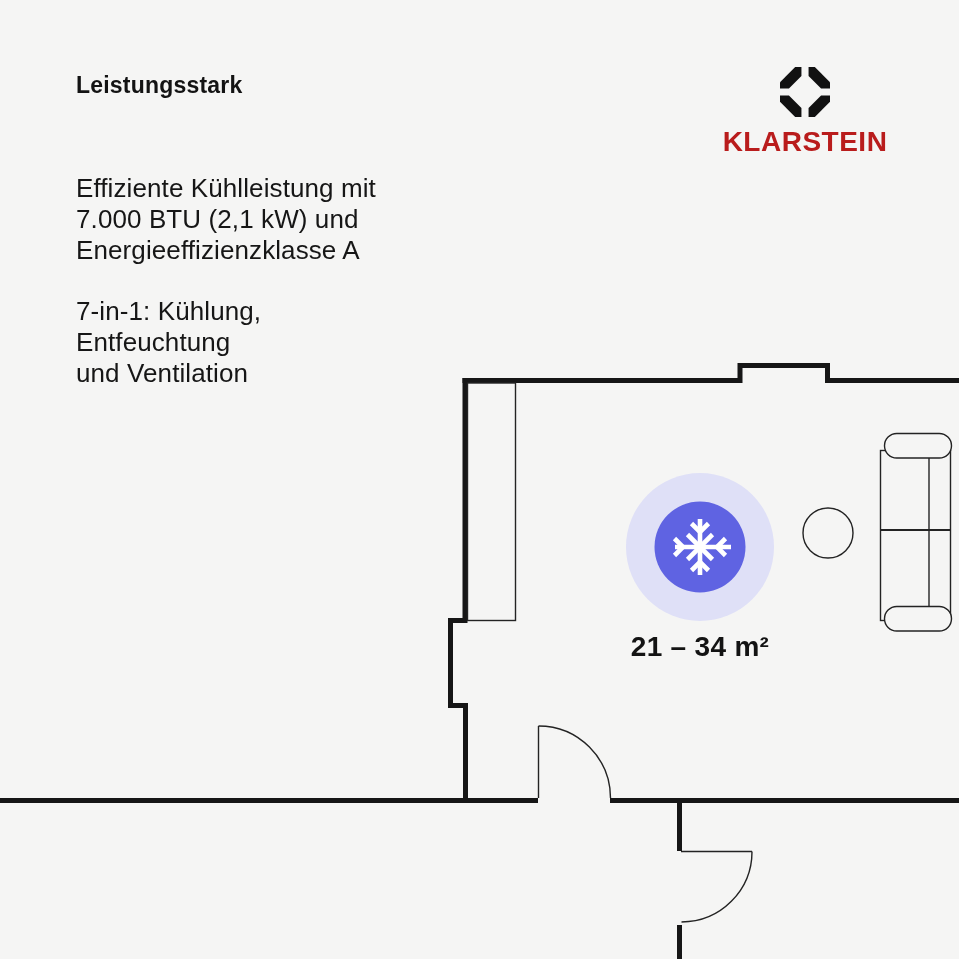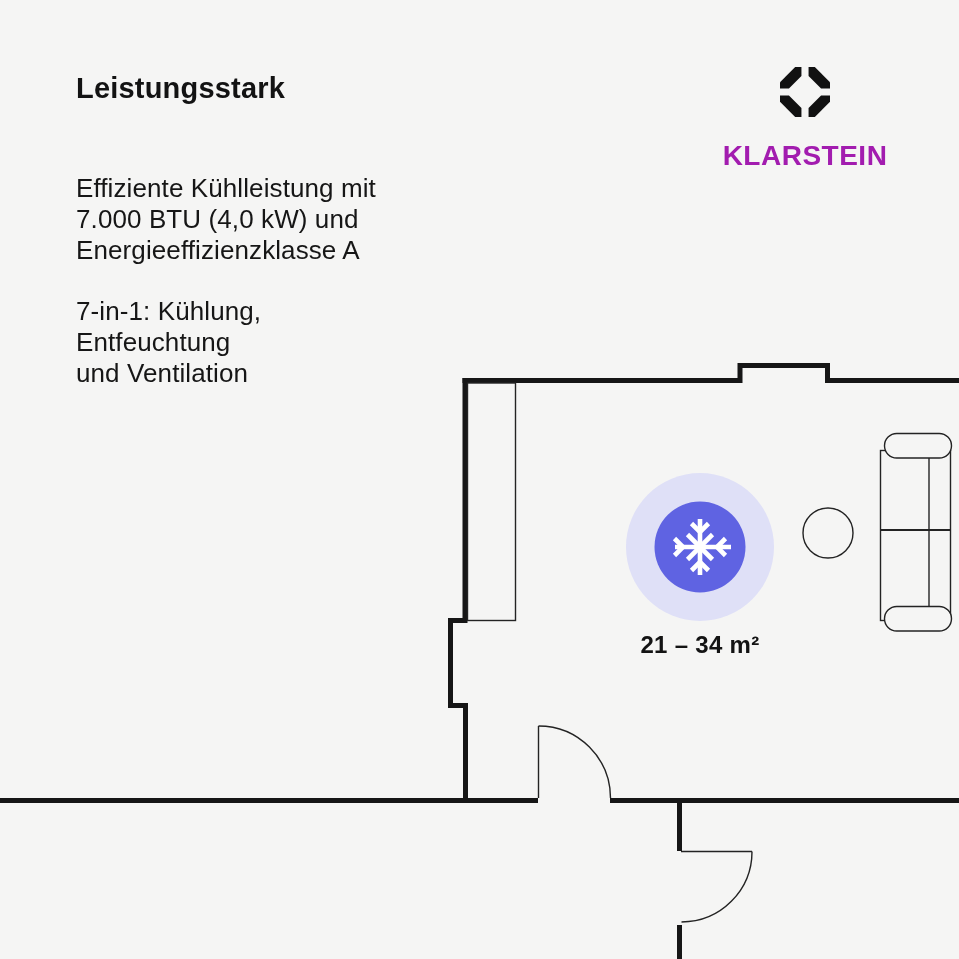--- a/index.html
+++ b/index.html
@@ -7,7 +7,7 @@
        font-family:"Liberation Sans", sans-serif;}
   .canvas{position:absolute;inset:0;width:959px;height:959px;background:#f5f5f4;}
 
-  .page-title{position:absolute;left:76px;top:72px;font-size:29px;line-height:1.15;
+  .page-title{position:absolute;left:76px;top:72px;font-size:23px;line-height:1.15;
               font-weight:700;color:#131313;letter-spacing:0.2px;}
 
   .para{position:absolute;left:76px;font-size:26px;line-height:31px;color:#161616;

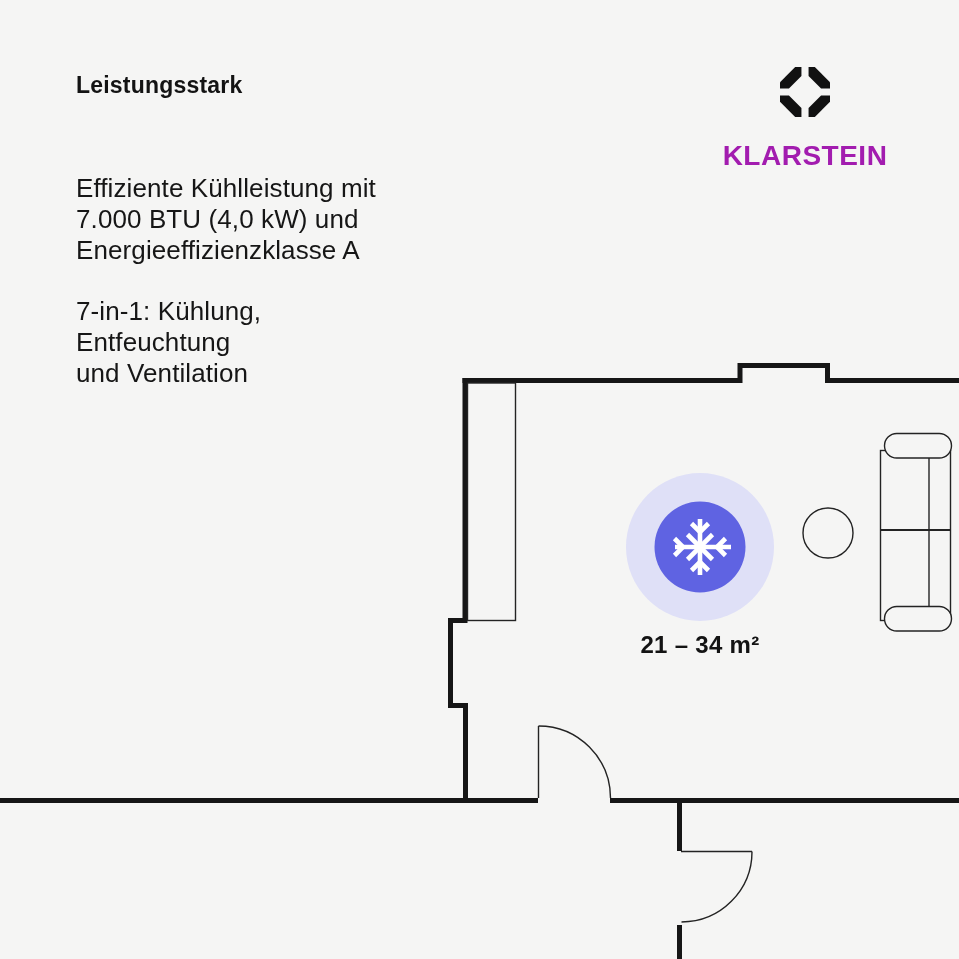--- a/index.html
+++ b/index.html
@@ -17,7 +17,7 @@
 
   .brand{position:absolute;left:715px;top:67px;width:180px;text-align:center;}
   .brand-mark{display:inline-block;width:50px;height:50px;}
-  .brand-name{margin-top:19px;font-size:28px;font-weight:700;color:#a21caf;
+  .brand-name{margin-top:5px;font-size:28px;font-weight:700;color:#b91c1c;
               letter-spacing:0.5px;white-space:nowrap;}
 
   .floorplan{position:absolute;inset:0;}

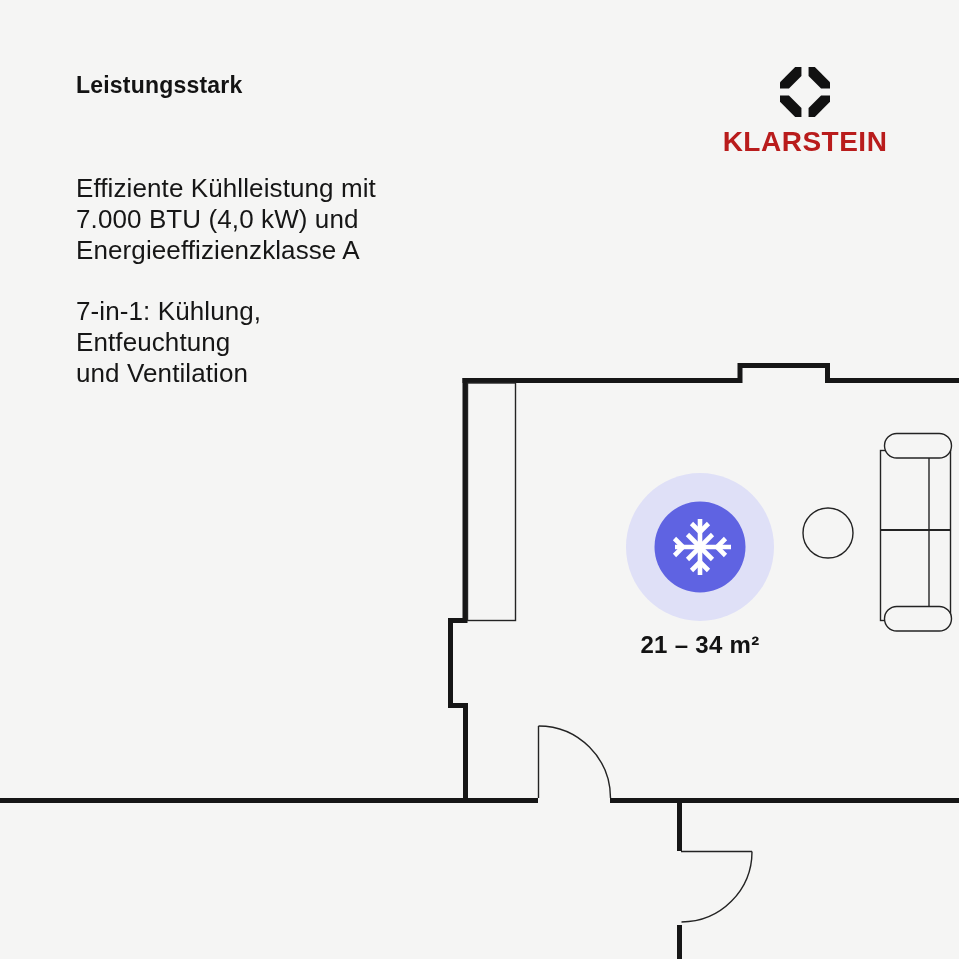--- a/index.html
+++ b/index.html
@@ -81,7 +81,7 @@
   <div class="page-title">Leistungsstark</div>
 
   <div class="para para-1">Effiziente Kühlleistung mit
-7.000 BTU (4,0 kW) und
+7.000 BTU (2,1 kW) und
 Energieeffizienzklasse A</div>
   <div class="para para-2">7-in-1: Kühlung,
 Entfeuchtung

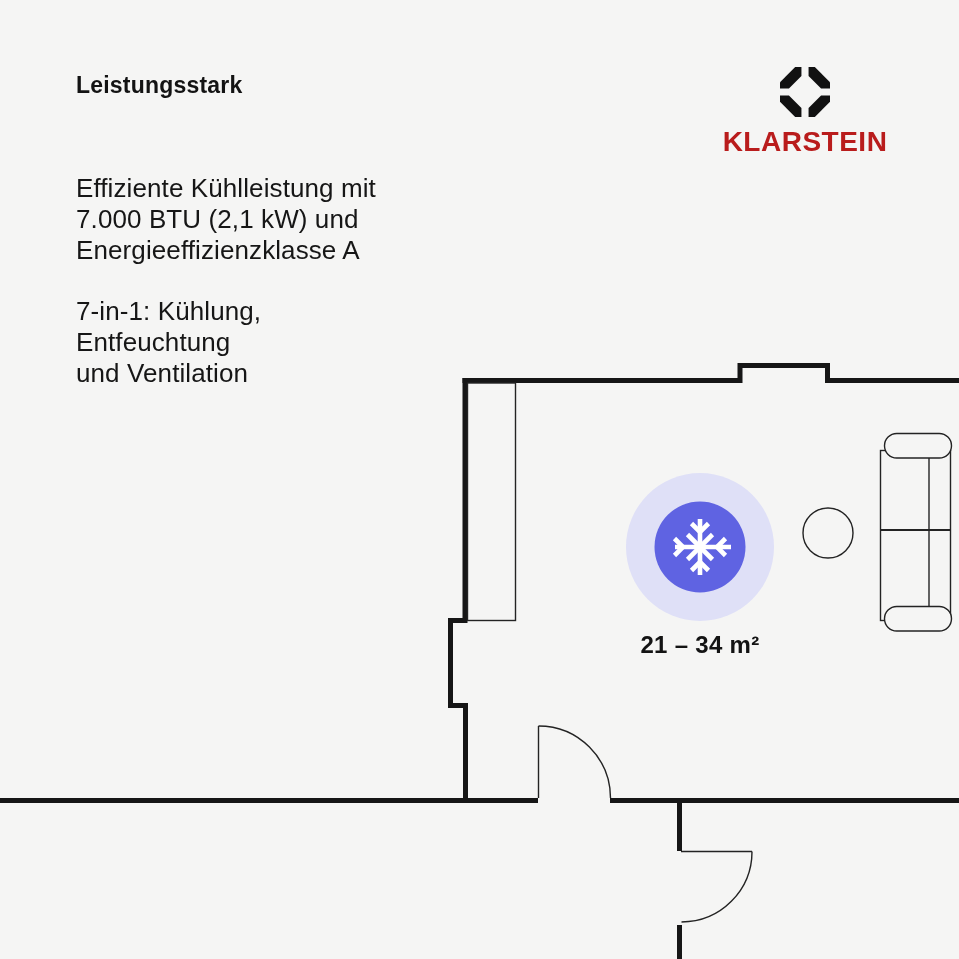--- a/index.html
+++ b/index.html
@@ -23,7 +23,7 @@
   .floorplan{position:absolute;inset:0;}
 
   .area-label{position:absolute;left:700px;top:631px;transform:translateX(-50%);
-              font-size:24px;font-weight:700;color:#131313;white-space:nowrap;
+              font-size:28px;font-weight:700;color:#131313;white-space:nowrap;
               letter-spacing:0.3px;}
 </style>
 </head>

